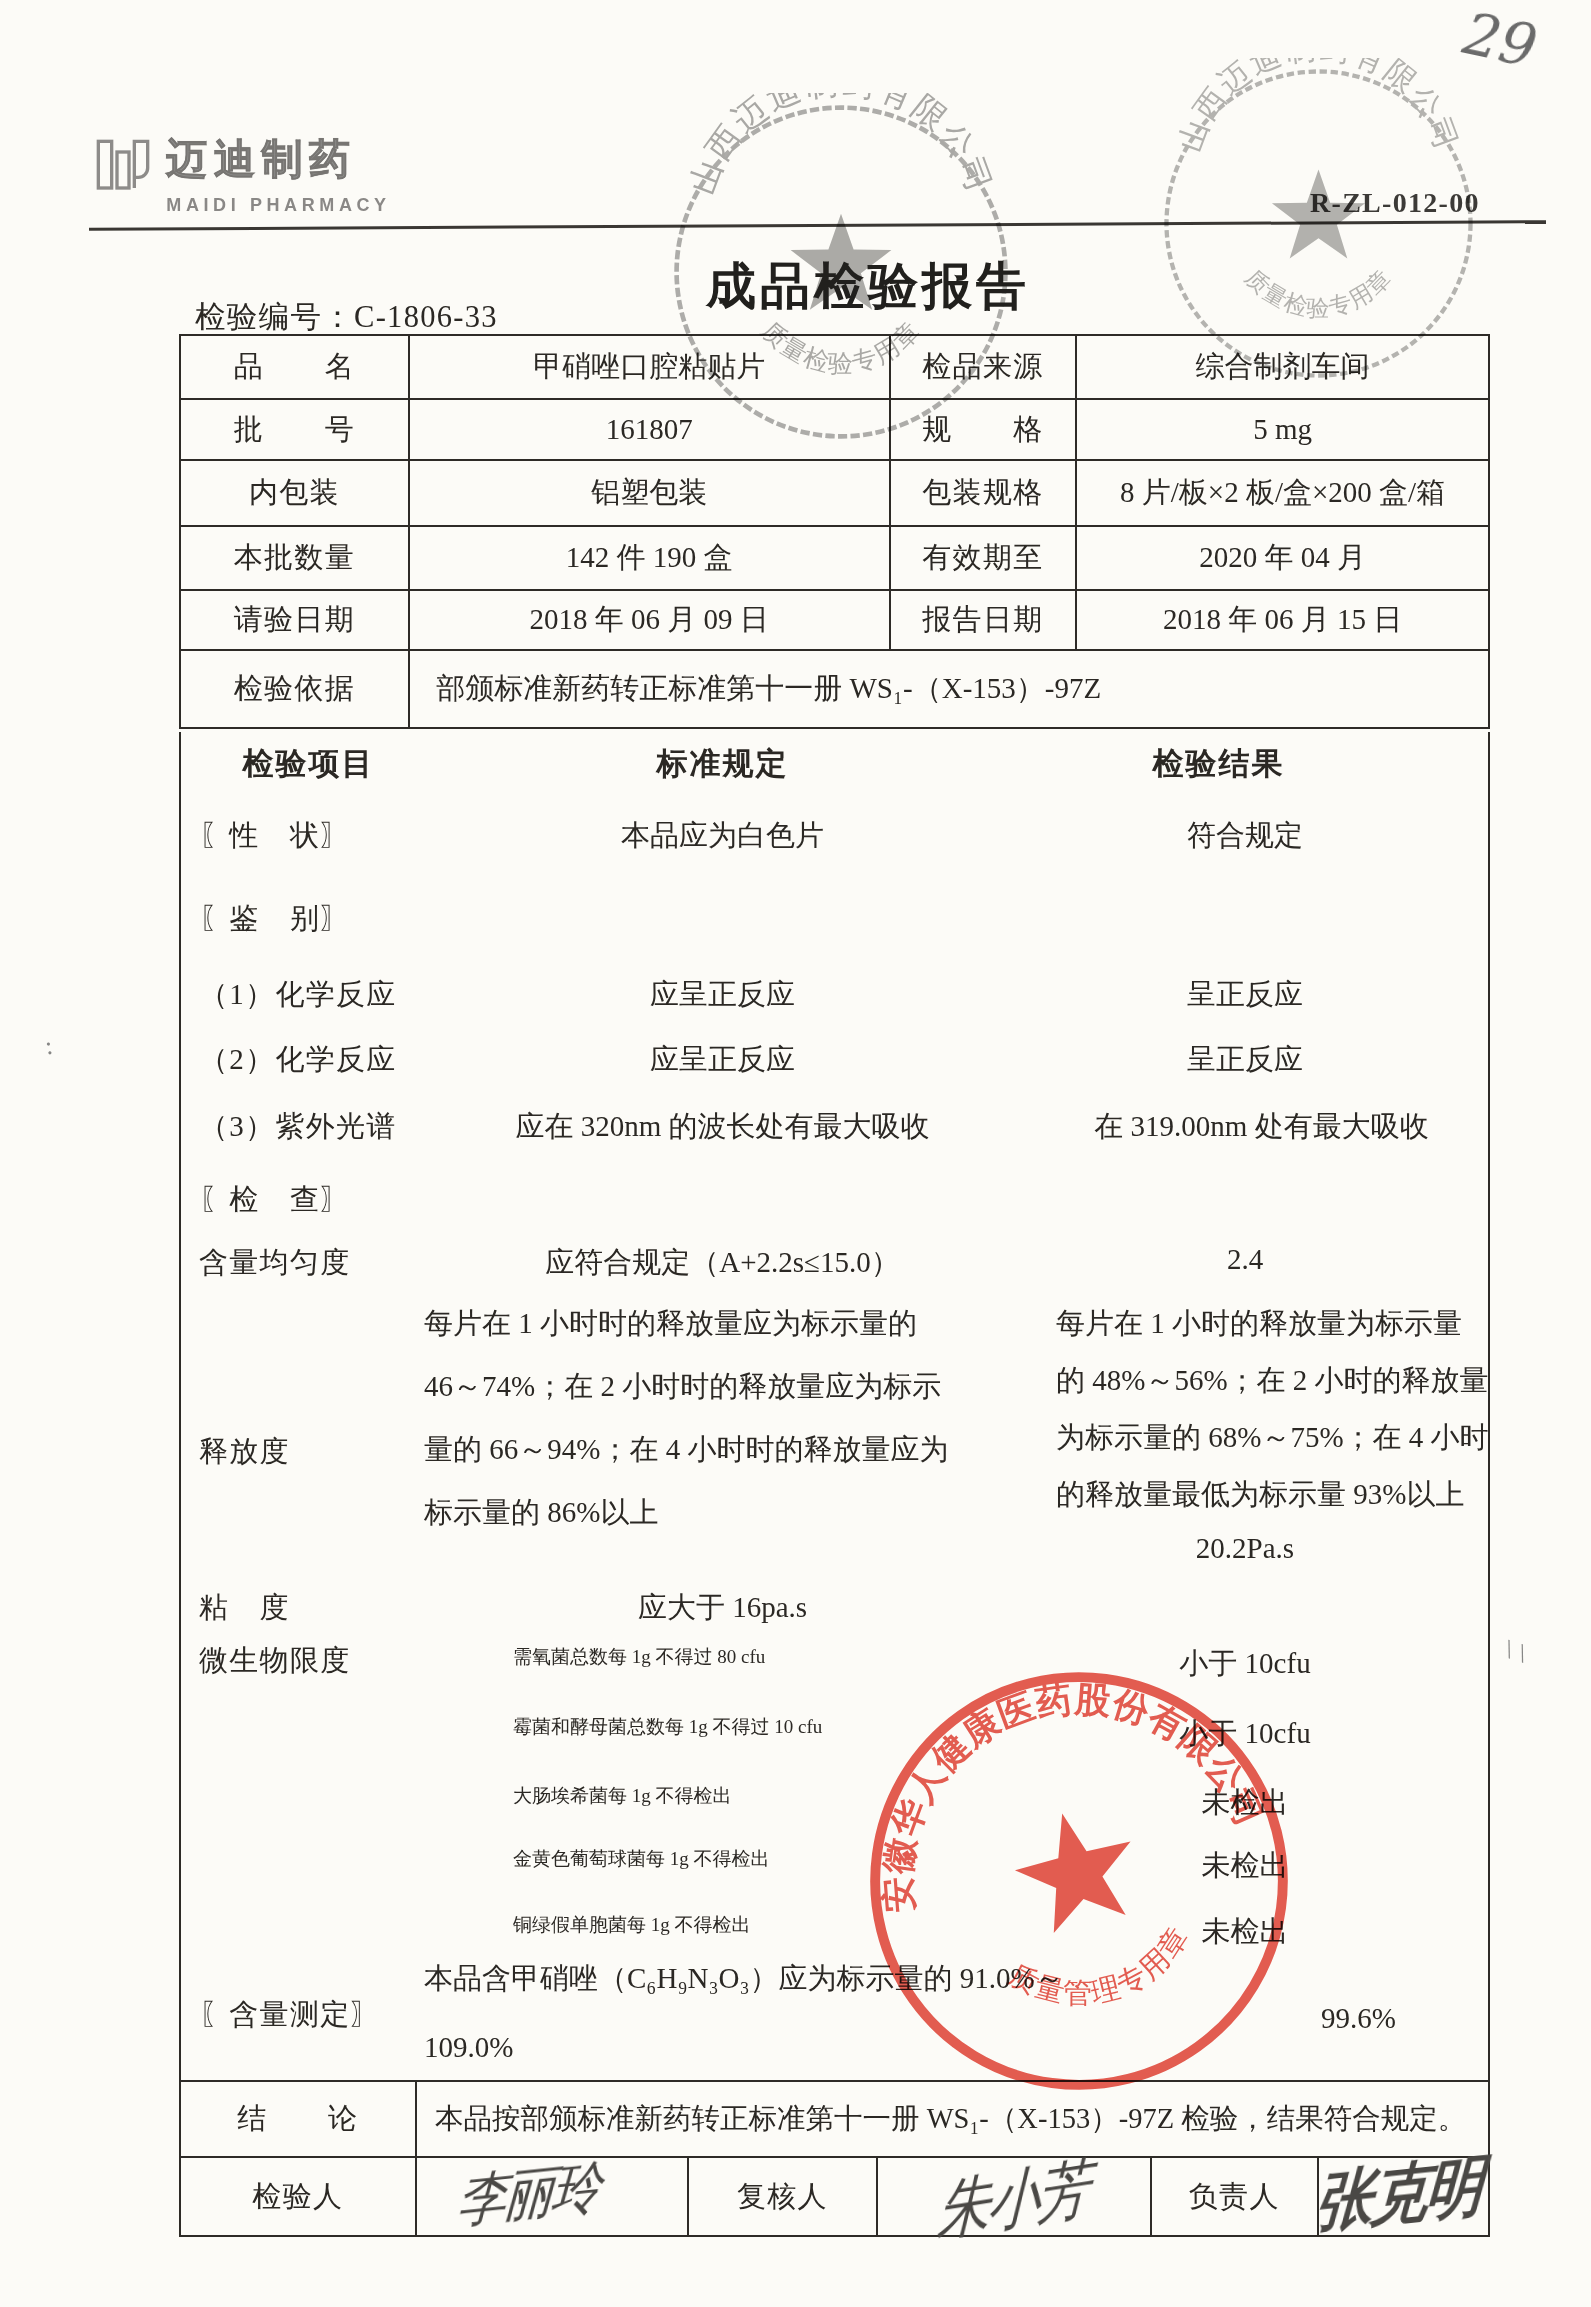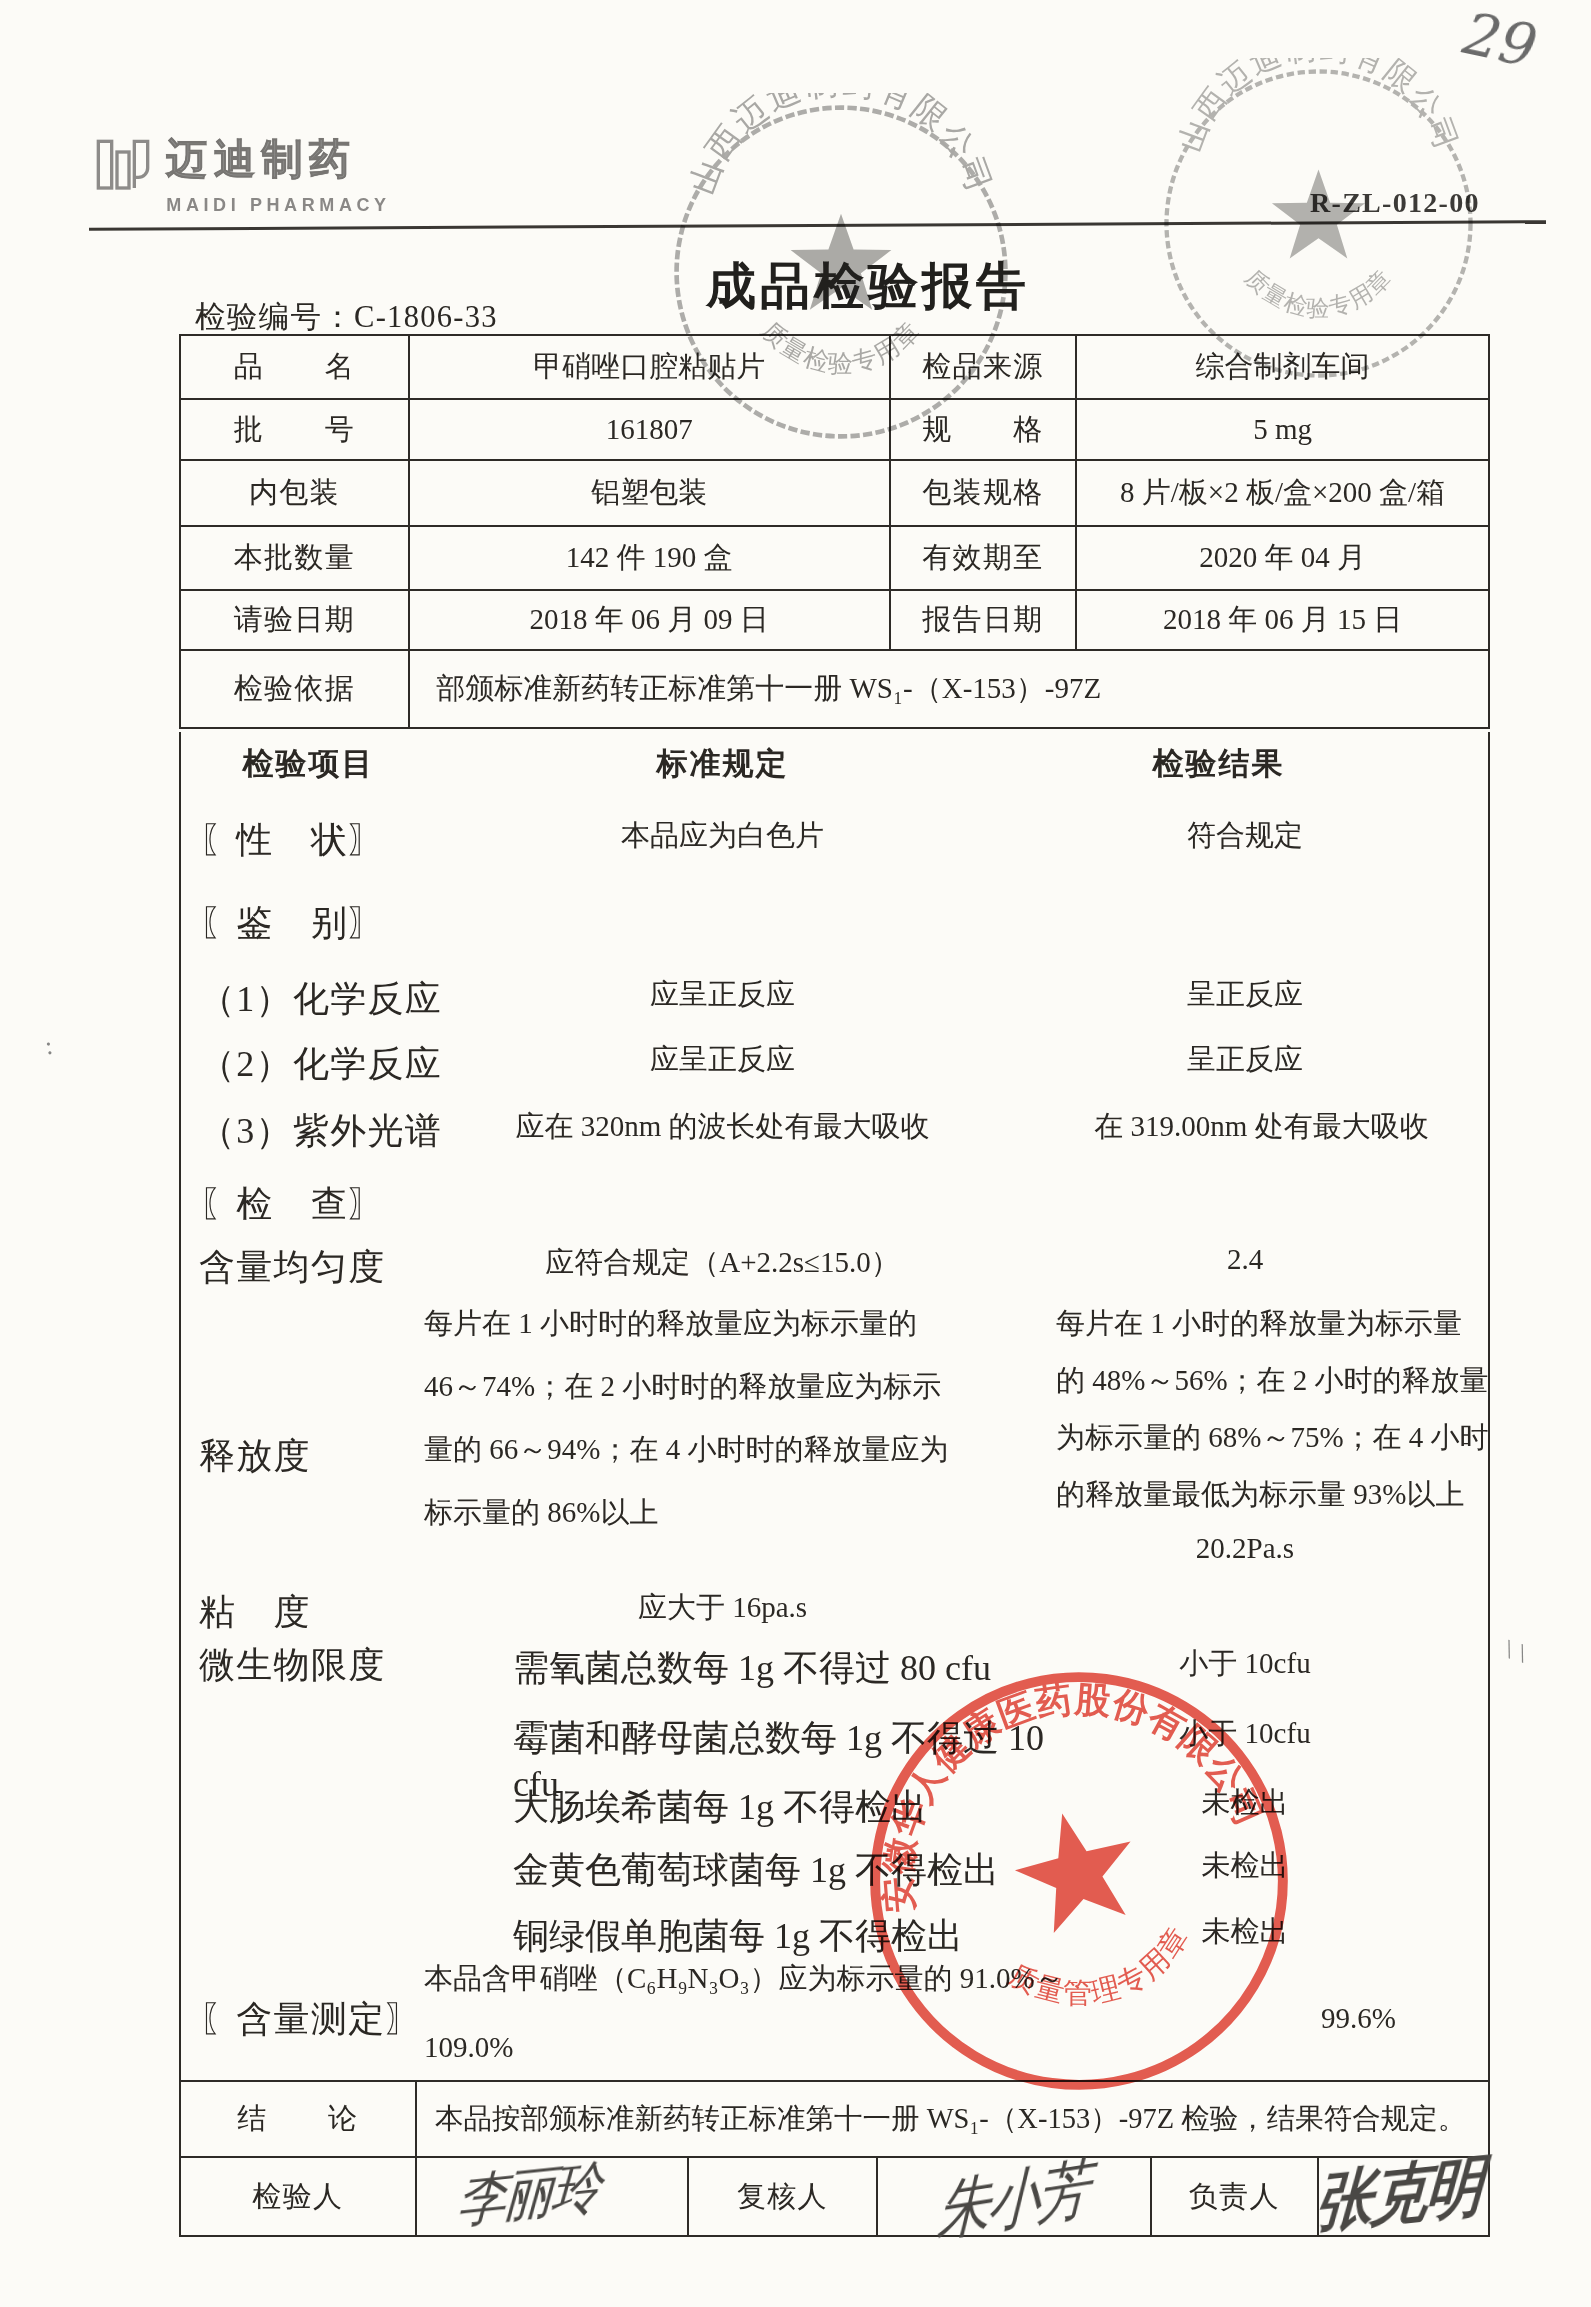--- a/index.html
+++ b/index.html
@@ -36,7 +36,7 @@
   .concl-text{text-align:left !important;padding-left:18.5px !important;font-size:28.5px !important;}
   
   .vline{width:2px;background:#2e2b27;}
-  .spec-item{font-size:36px;letter-spacing:1.3px;text-align:right;}
+  .spec-item{font-size:29px;letter-spacing:1.3px;text-align:right;}
   .spec-std{left:411px;width:623px;text-align:center;font-size:29px;}
   .spec-std-left{left:513px;width:543px;text-align:left;font-size:36px;}
   .spec-res{left:1033px;width:424px;text-align:center;font-size:29px;}

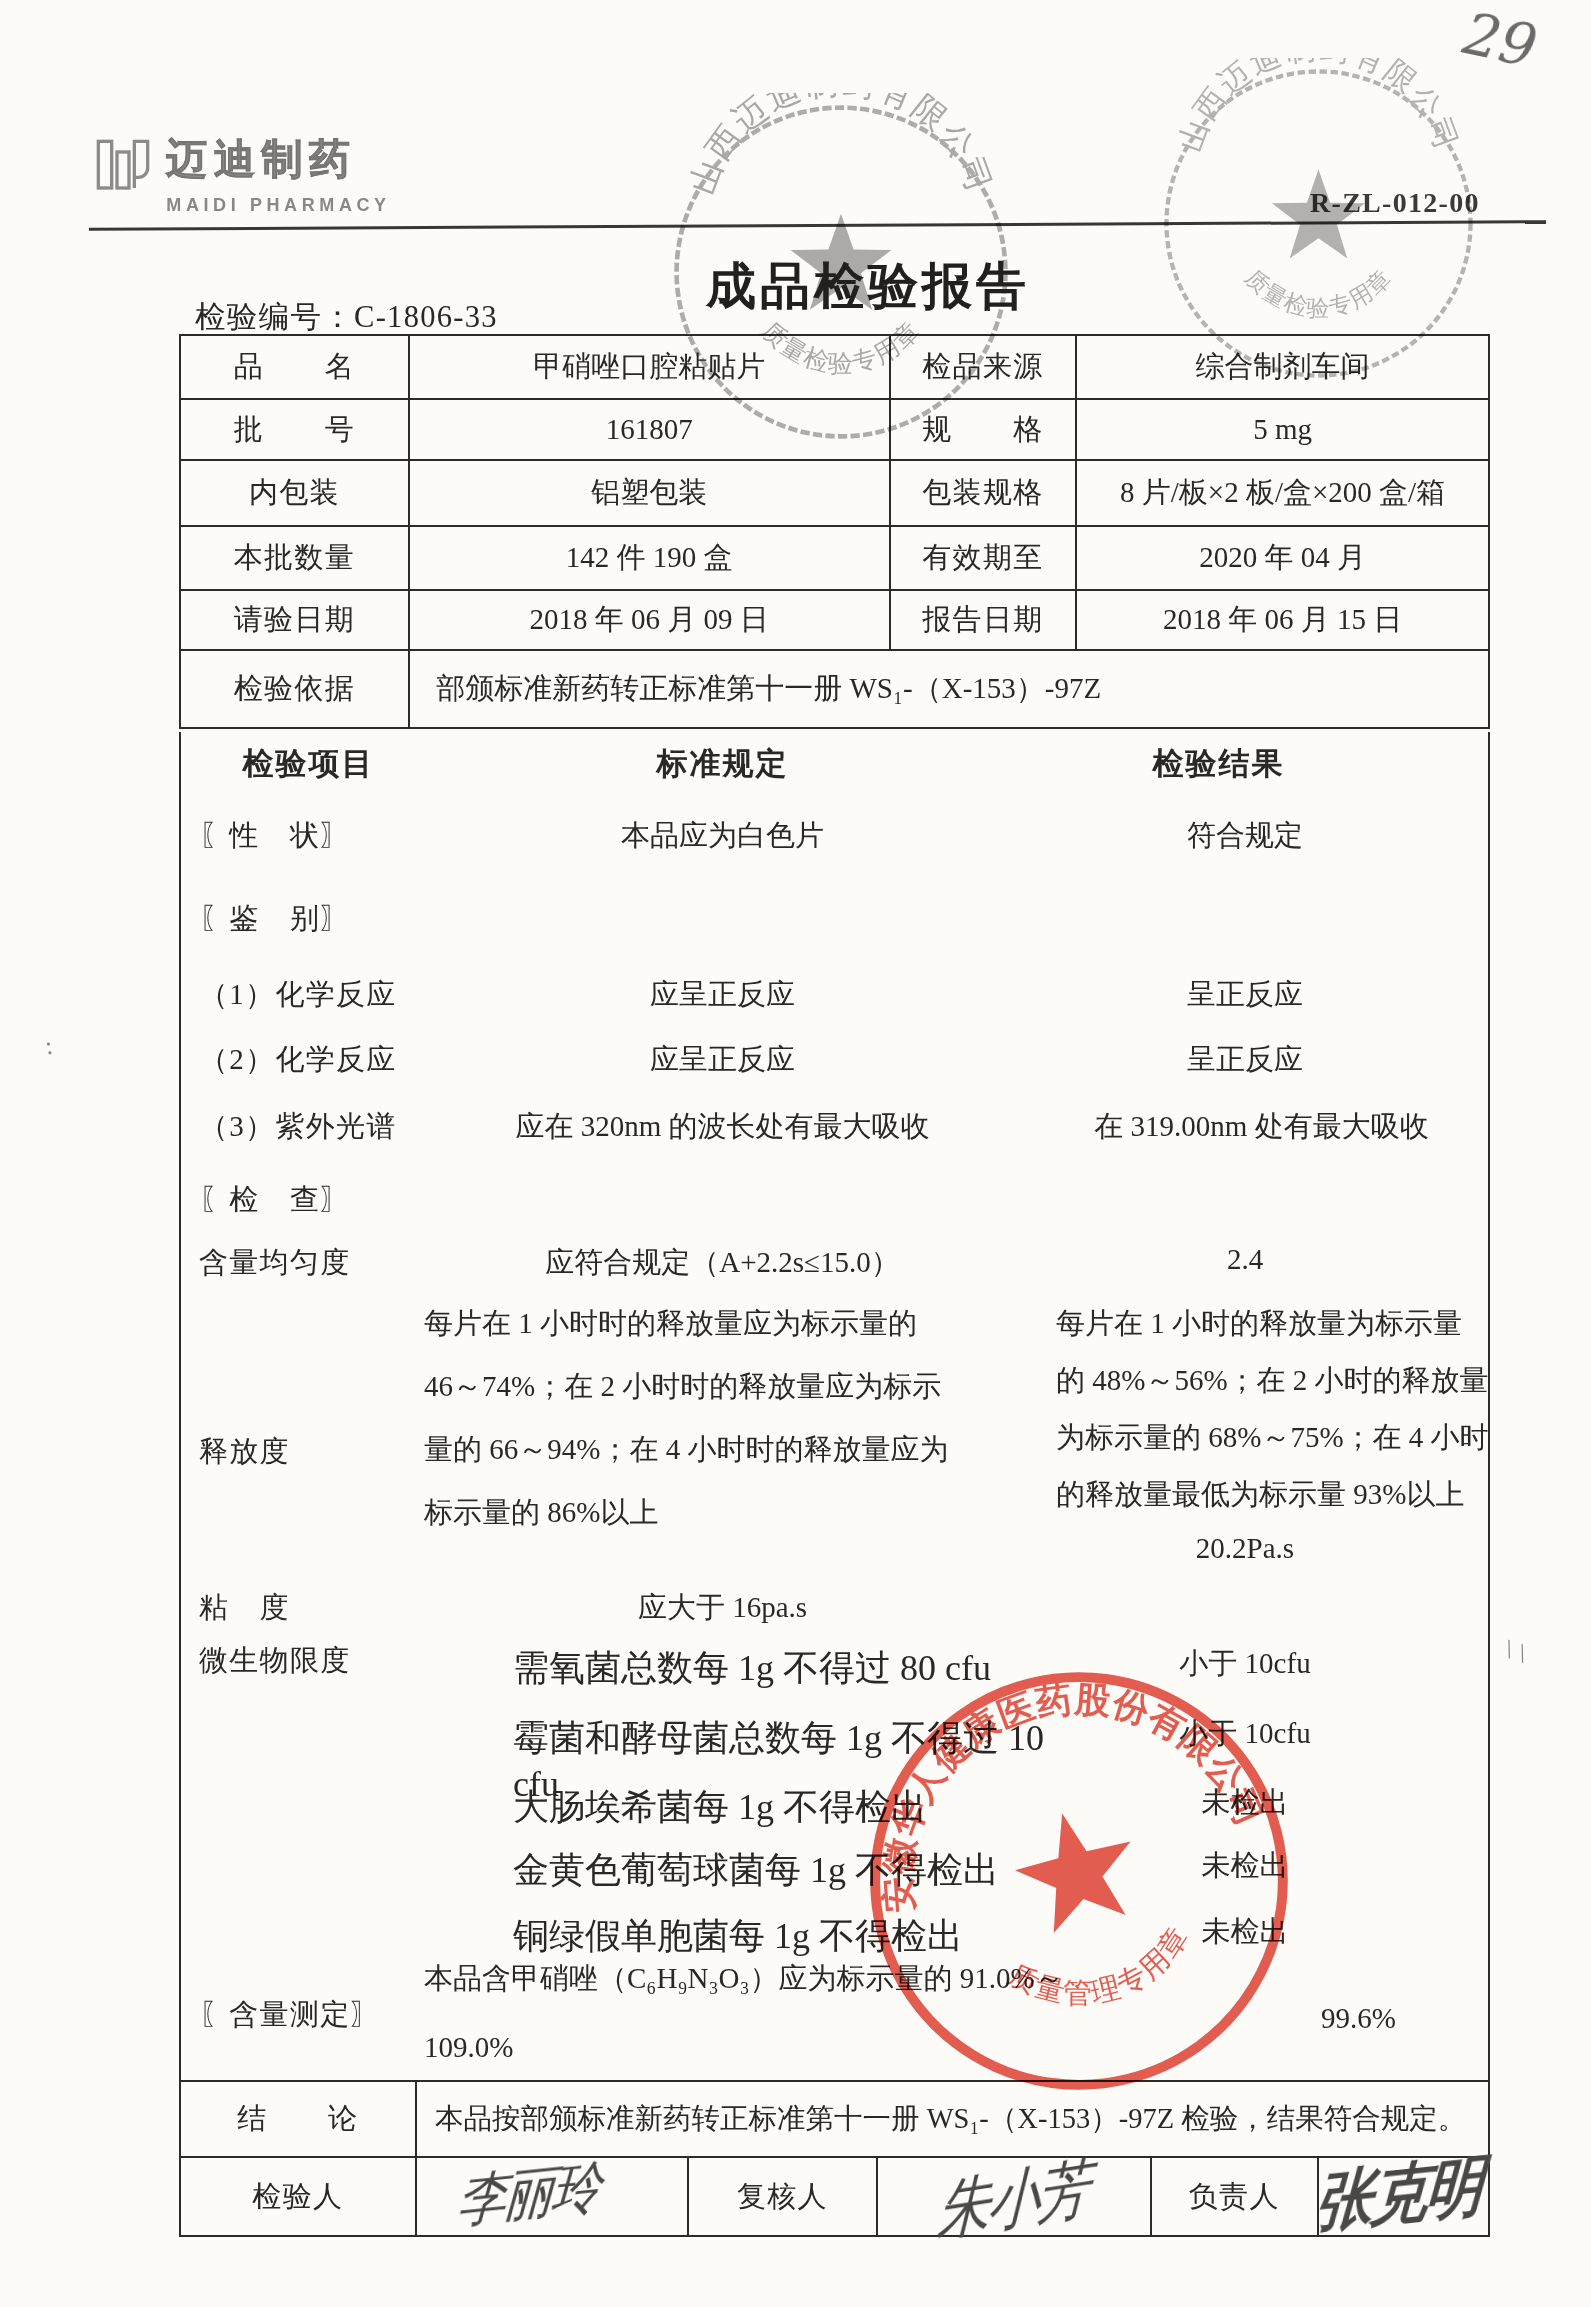--- a/index.html
+++ b/index.html
@@ -38,7 +38,7 @@
   .vline{width:2px;background:#2e2b27;}
   .spec-item{font-size:29px;letter-spacing:1.3px;text-align:right;}
   .spec-std{left:411px;width:623px;text-align:center;font-size:29px;}
-  .spec-std-left{left:513px;width:543px;text-align:left;font-size:36px;}
+  .spec-std-left{left:513px;width:543px;text-align:left;font-size:19px;}
   .spec-res{left:1033px;width:424px;text-align:center;font-size:29px;}
   .spec-head{font-size:31px;font-weight:bold;letter-spacing:2px;}
   .par{font-size:29px;}

